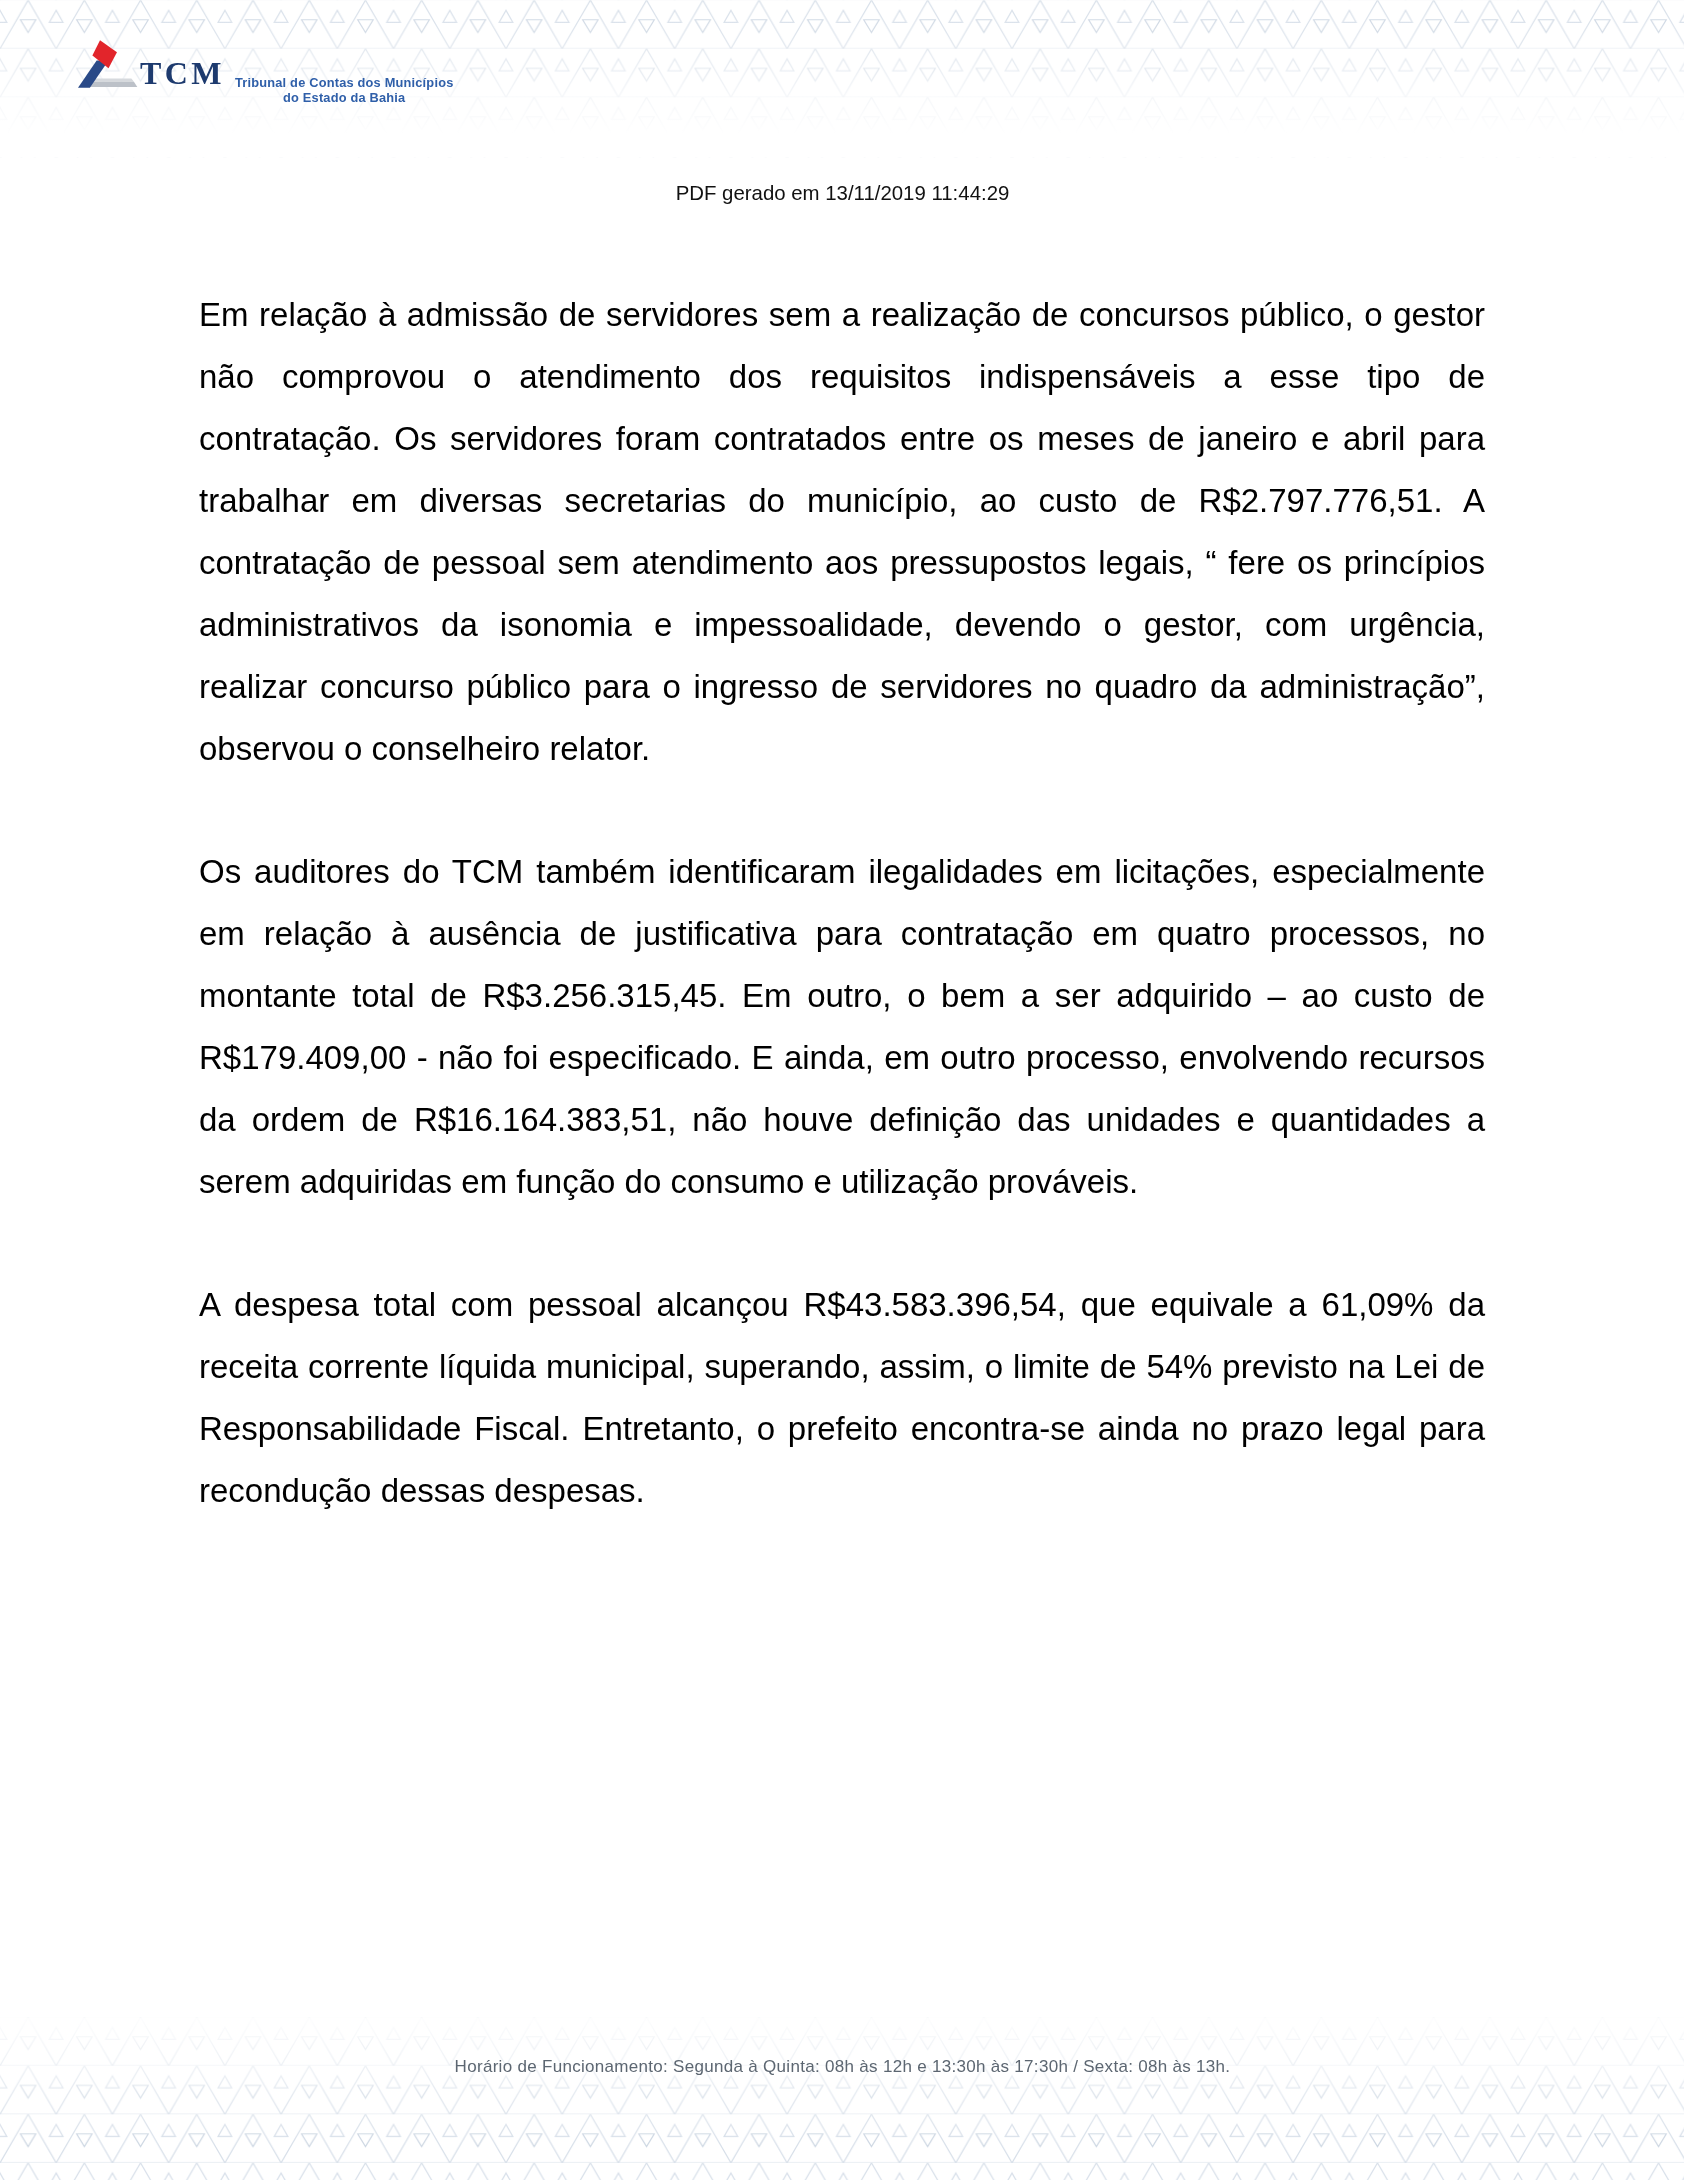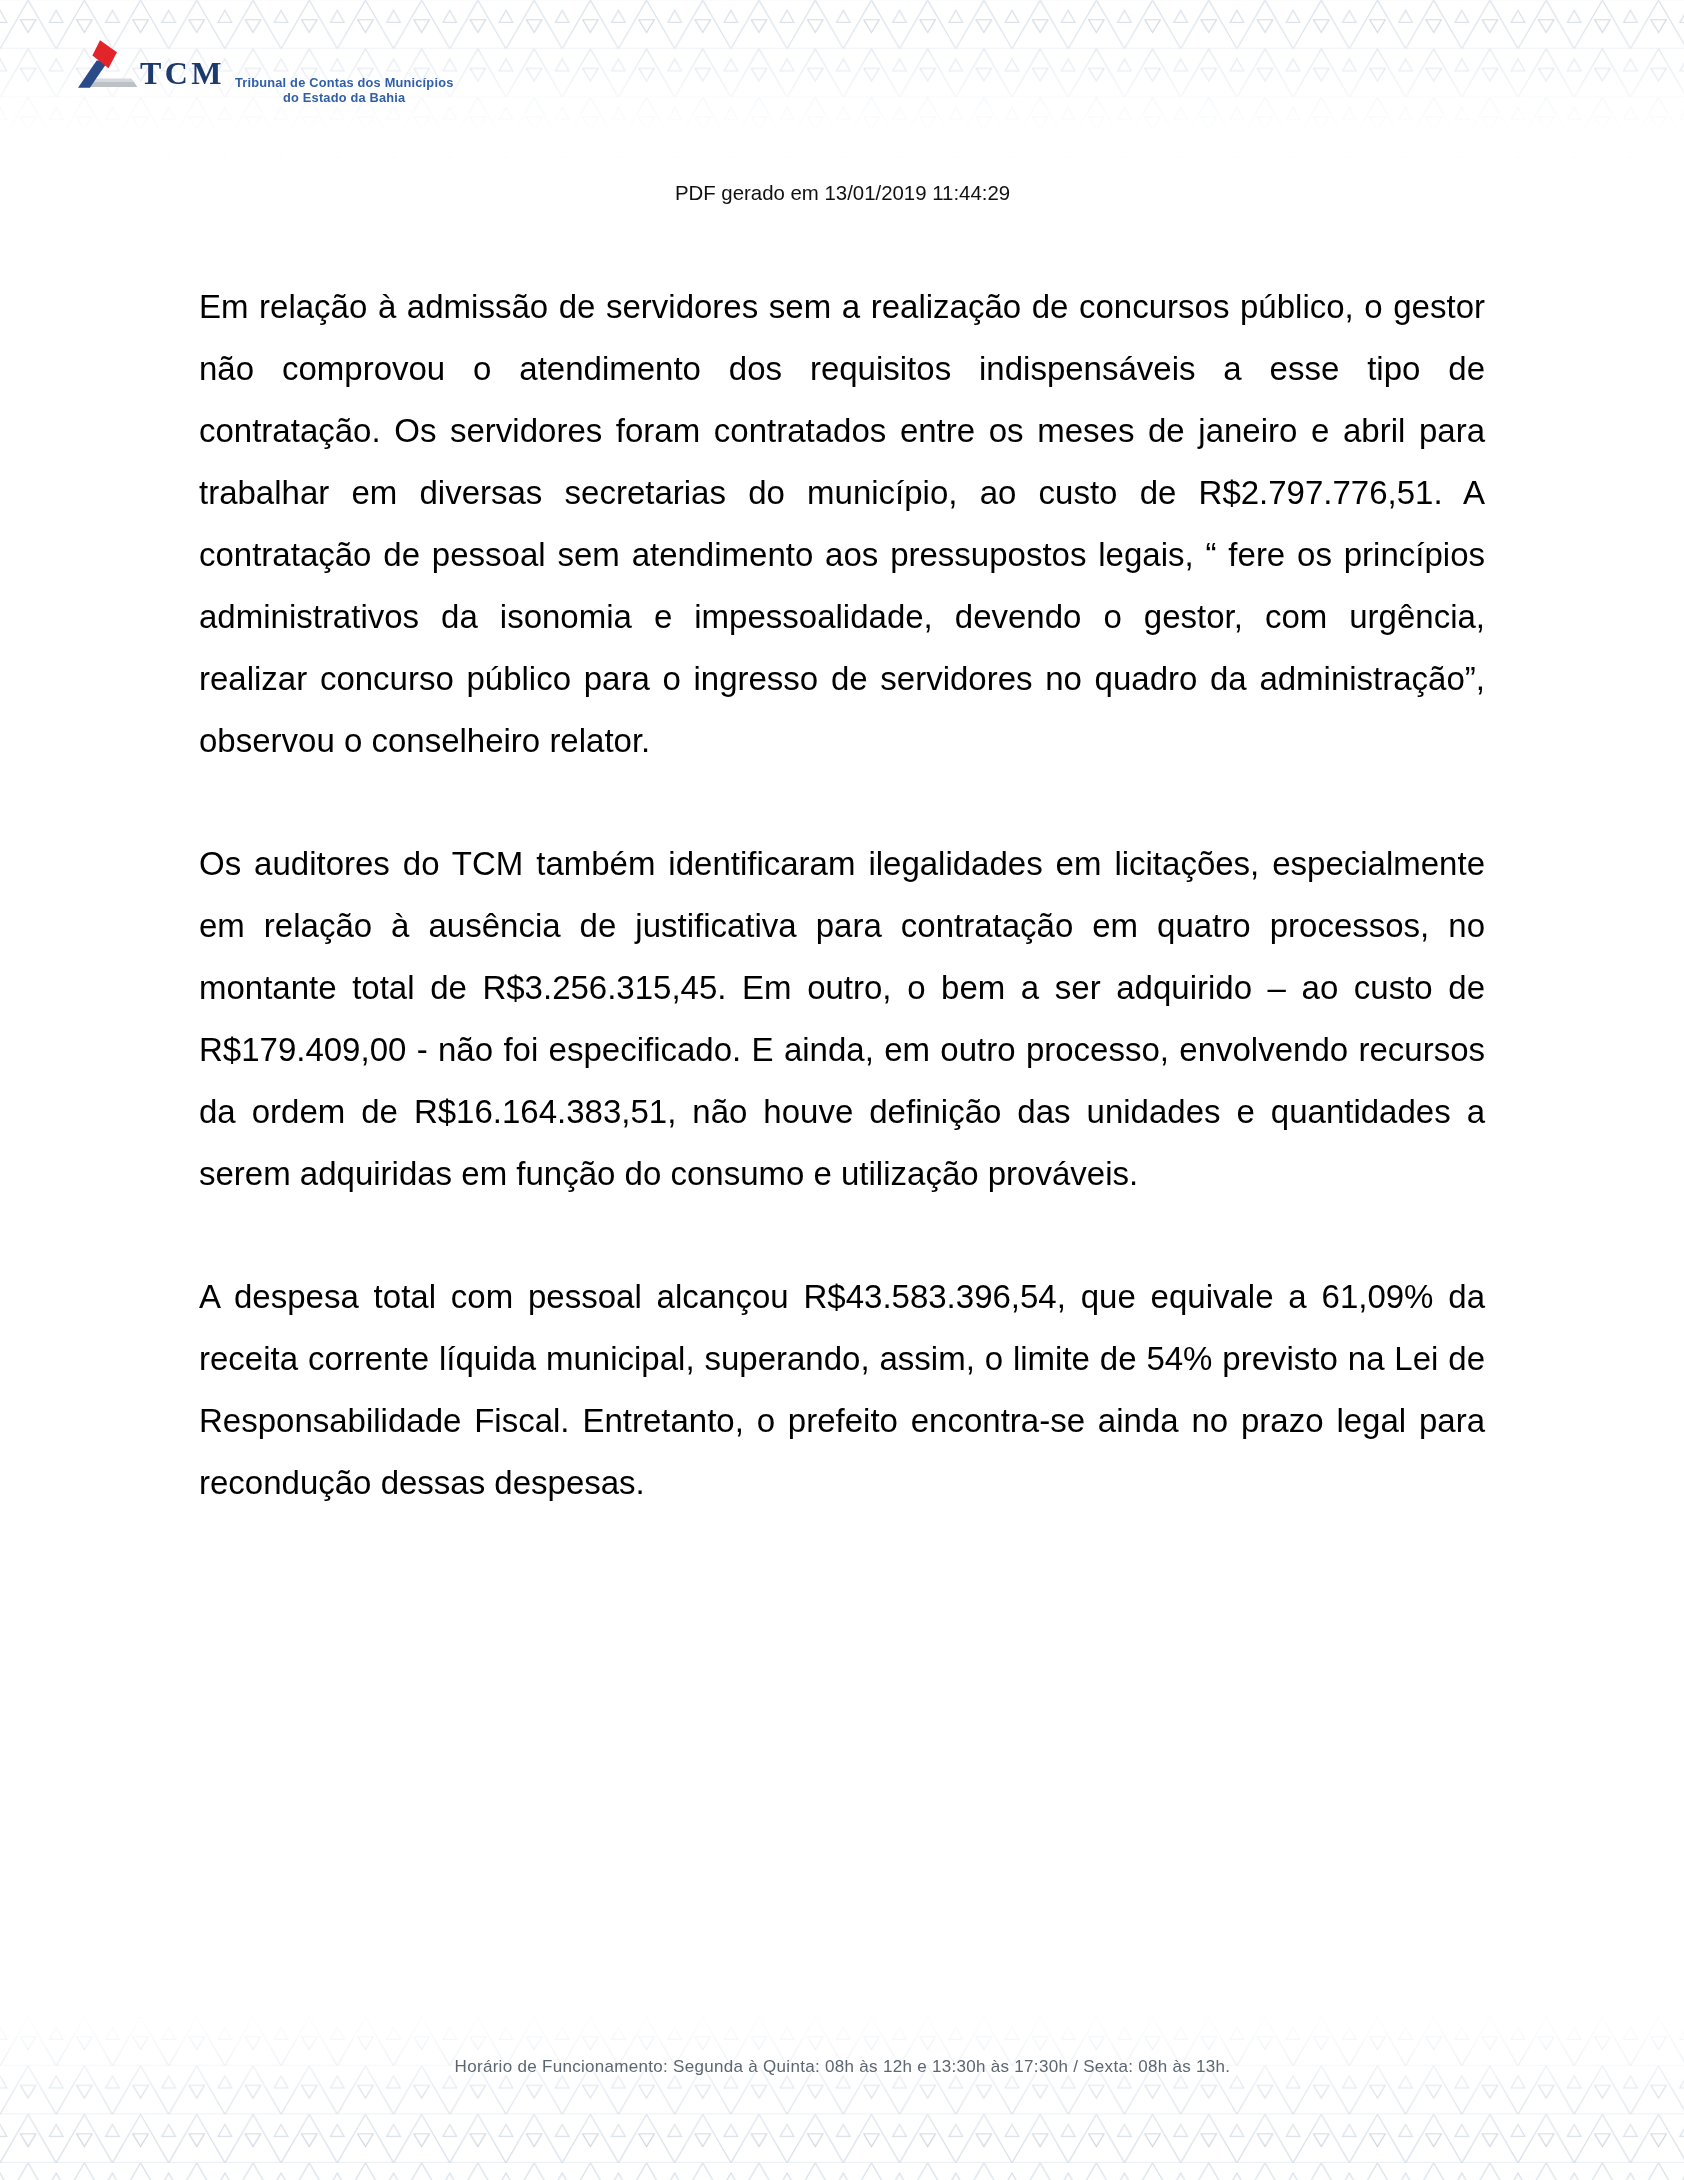--- a/index.html
+++ b/index.html
@@ -111,7 +111,7 @@
     </div>
   </div>
 
-  <div class="meta">PDF gerado em 13/01/2019 11:44:29</div>
+  <div class="meta">PDF gerado em 13/11/2019 11:44:29</div>
 
   <div class="content">
     <p>Em relação à admissão de servidores sem a realização de concursos público, o gestor não comprovou o atendimento dos requisitos indispensáveis a esse tipo de contratação. Os servidores foram contratados entre os meses de janeiro e abril para trabalhar em diversas secretarias do município, ao custo de R$2.797.776,51. A contratação de pessoal sem atendimento aos pressupostos legais, “ fere os princípios administrativos da isonomia e impessoalidade, devendo o gestor, com urgência, realizar concurso público para o ingresso de servidores no quadro da administração”, observou o conselheiro relator.</p>

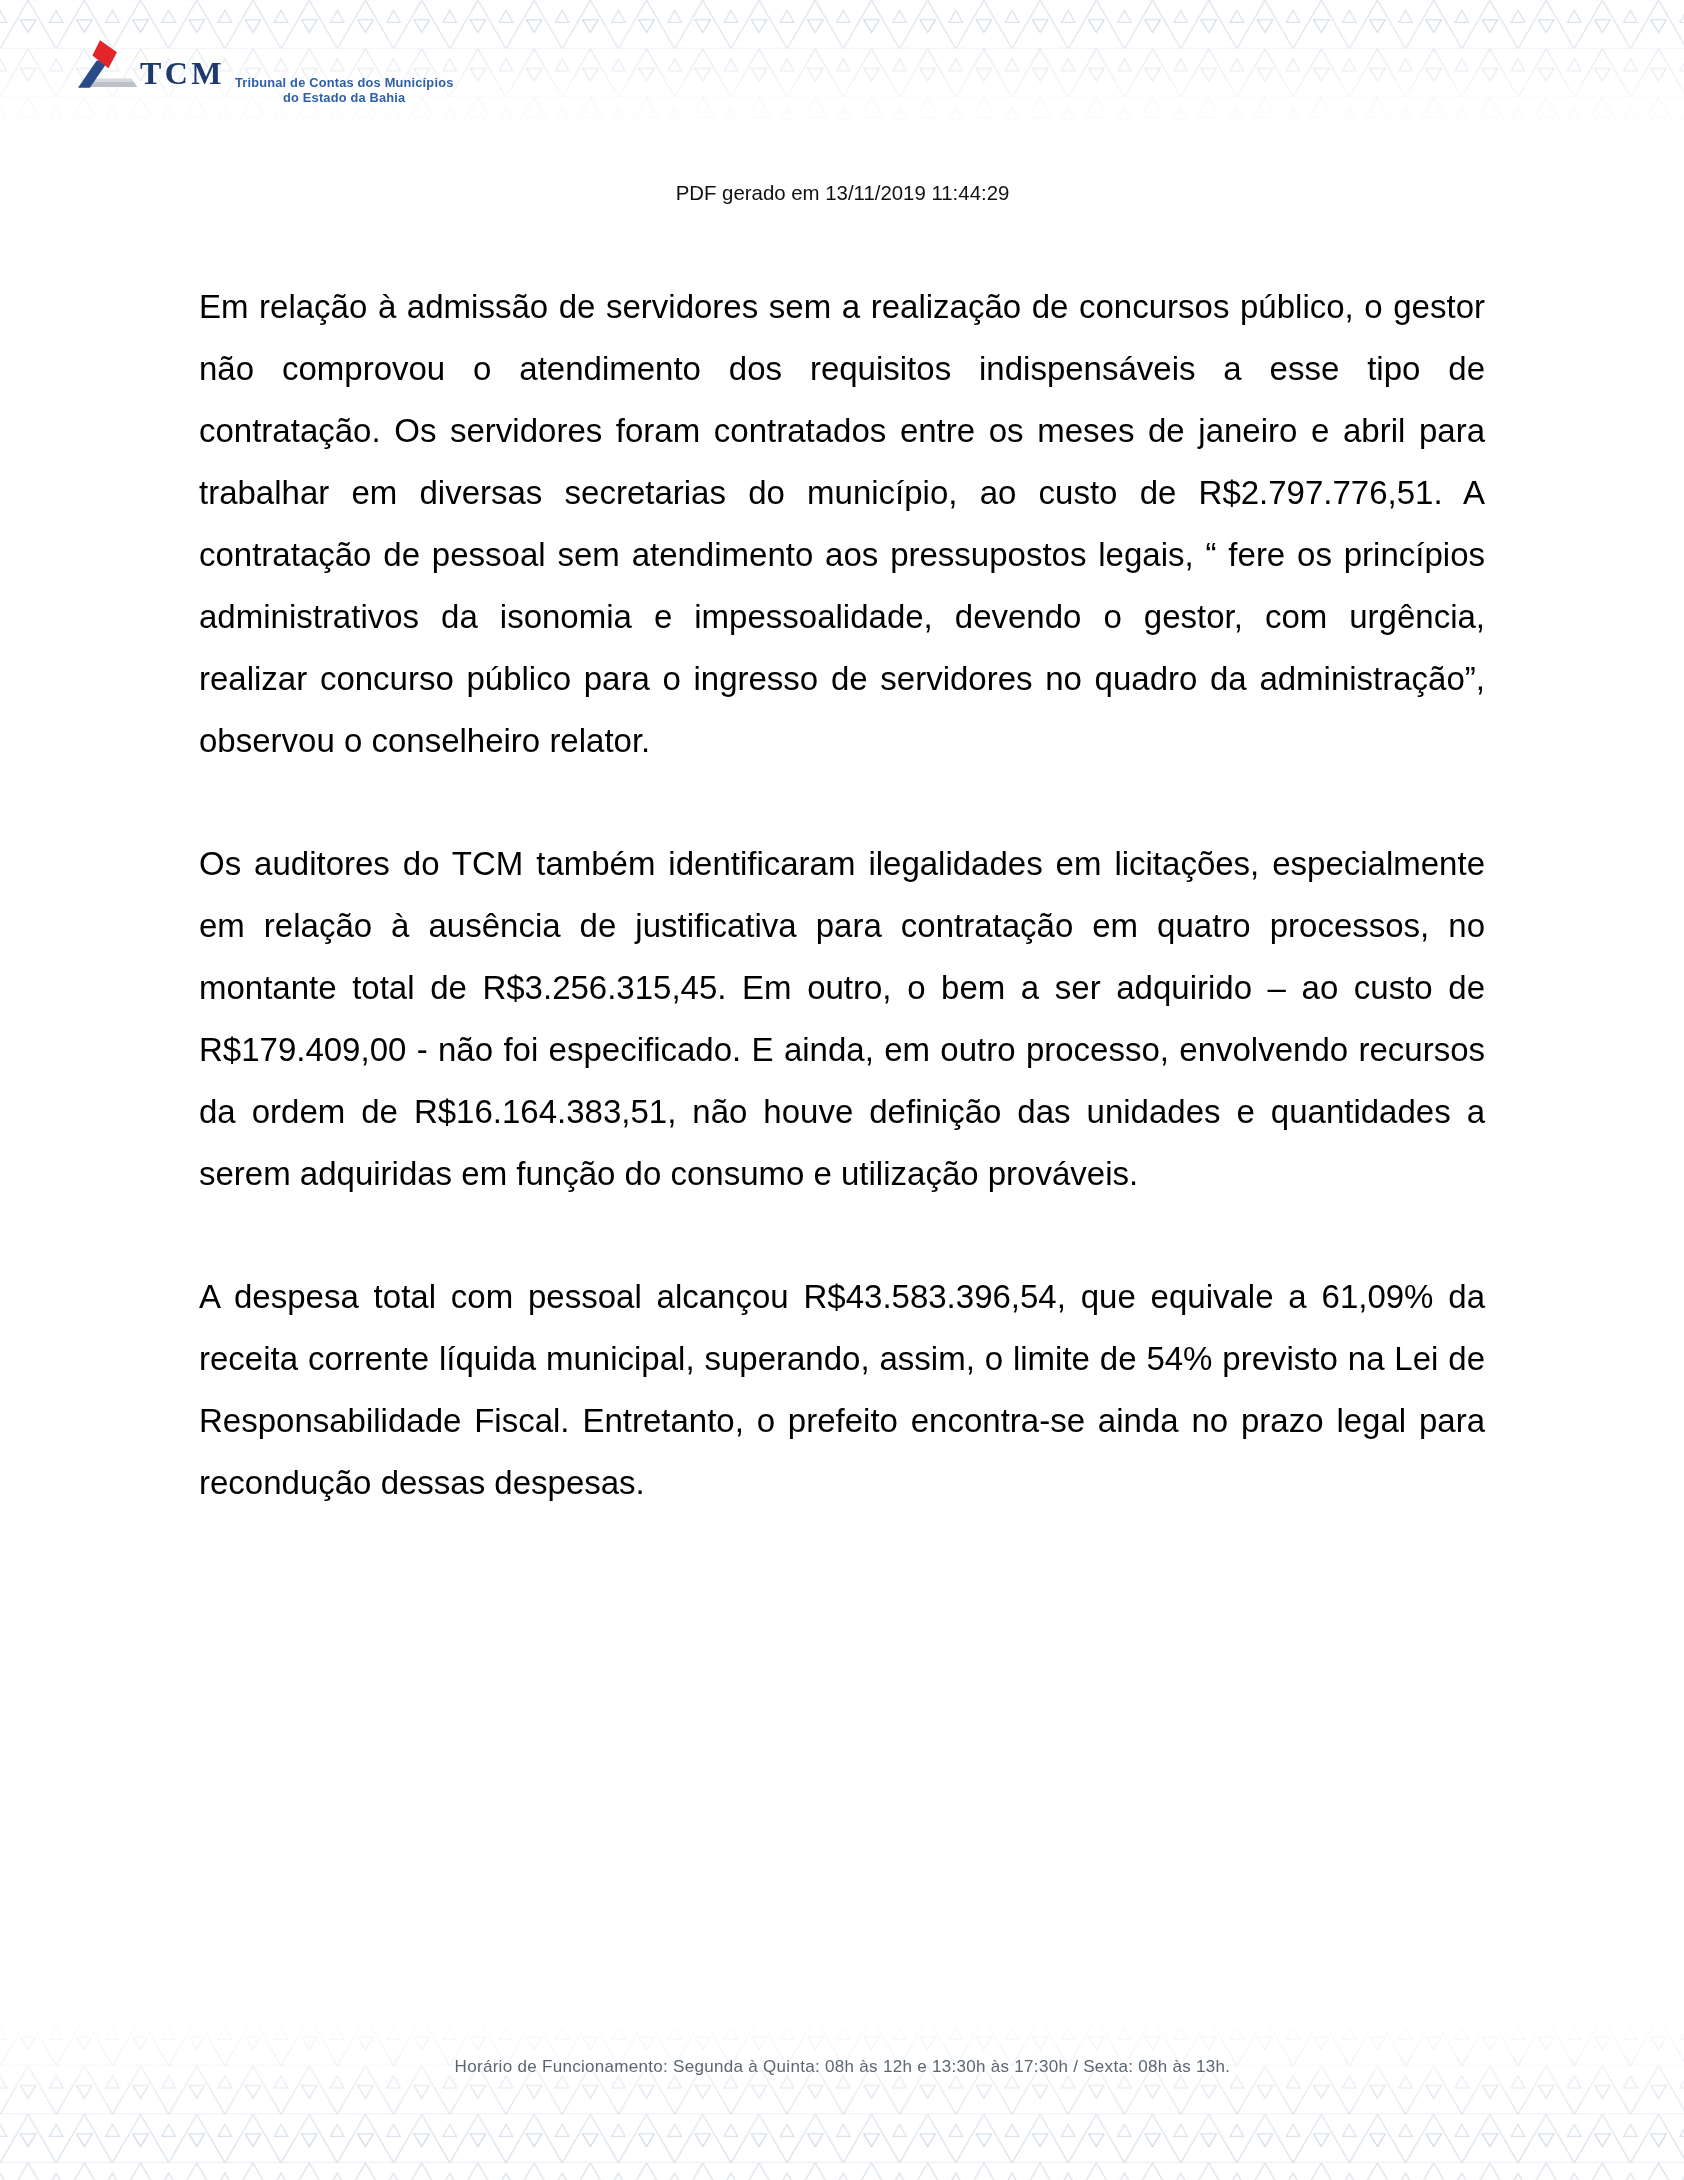--- a/index.html
+++ b/index.html
@@ -40,7 +40,7 @@
 
   
   .content {
-    position: absolute; top: 276px; left: 199px; width: 1286px;
+    position: absolute; top: 284px; left: 199px; width: 1286px;
     color: #000000;
   }
   .content p {

